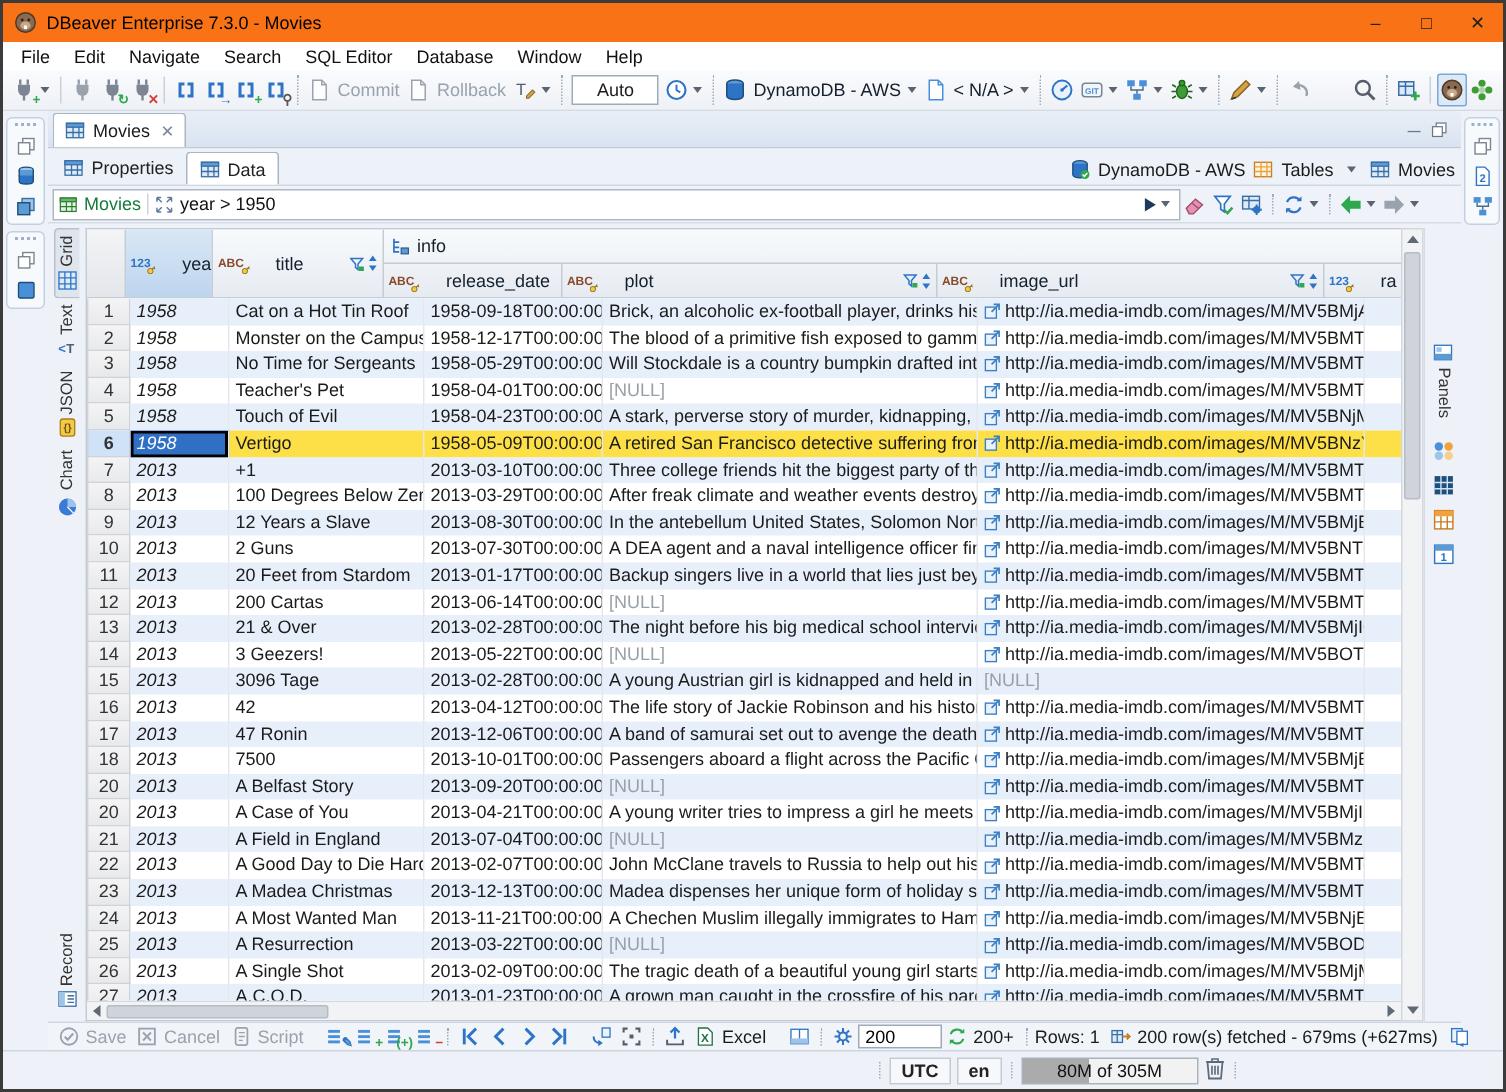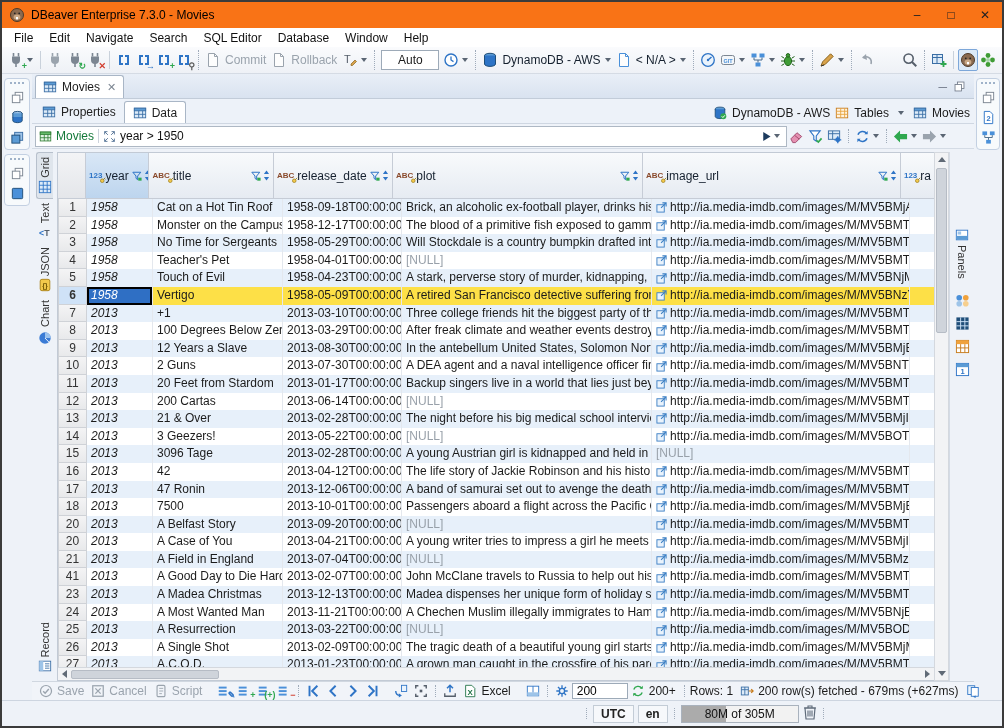--- a/index.html
+++ b/index.html
@@ -820,6 +820,12 @@
                 </span>
             </div>
             <div id="hinfo">
+              <div id="hinfo-top">
+                <svg width="14" height="14">
+                    <use href="#s-tree"></use>
+                  </svg>
+                <span class="hname">info</span>
+              </div>
               <div id="hinfo-sub">
                 <div class="hcell hc-rel">
                   <span class="typico tabc">ABC<svg class="keydot">

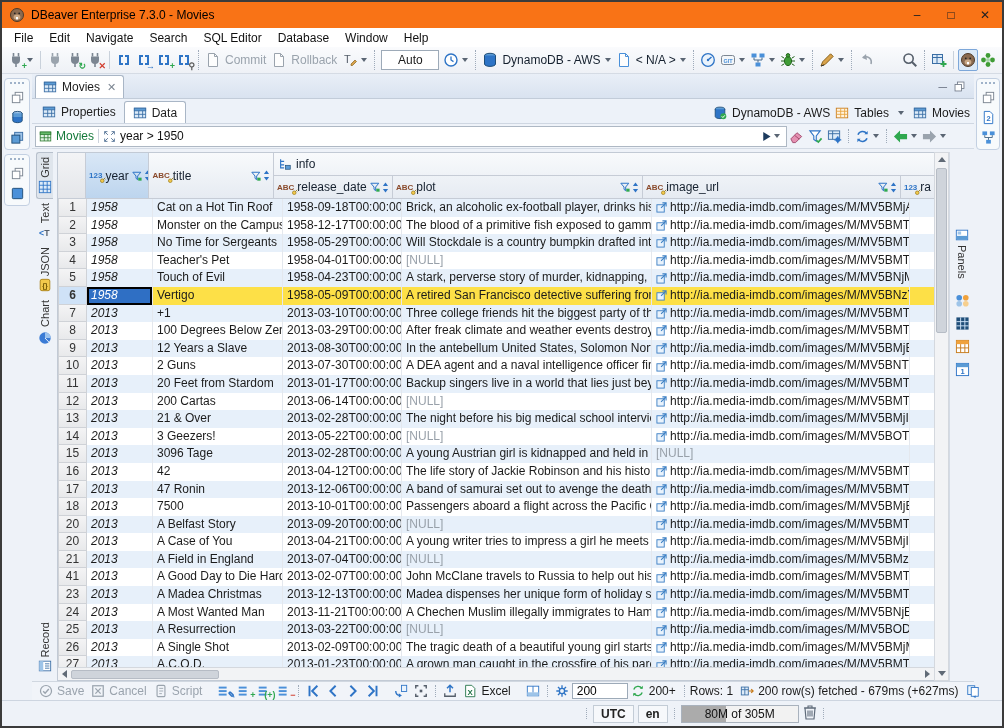--- a/index.html
+++ b/index.html
@@ -75,7 +75,7 @@
   #gridwrap { flex:1; display:flex; flex-direction:column; background:#fff; border:1px solid #c2cad5; border-right:none; overflow:hidden; }
   
   #ghead { height:46px; display:flex; flex:0 0 46px; background:linear-gradient(#f8fafc,#e6ebf2); border-bottom:1px solid #c6ccd6; }
-  .hcell { border-right:1px solid #c6ccd6; display:flex; align-items:center; padding:0 3px; gap:3px; overflow:hidden; white-space:nowrap; }
+  .hcell { border-right:1px solid #c6ccd6; display:flex; align-items:center; padding:0 3px; gap:21px; overflow:hidden; white-space:nowrap; }
   .hc-corner { width:29px; background:linear-gradient(#f3f4f6,#e4e6ea); }
   .hc-year { width:66px; background:linear-gradient(#d9e7f6,#bdd5ee); }
   .hc-title { width:130px; }

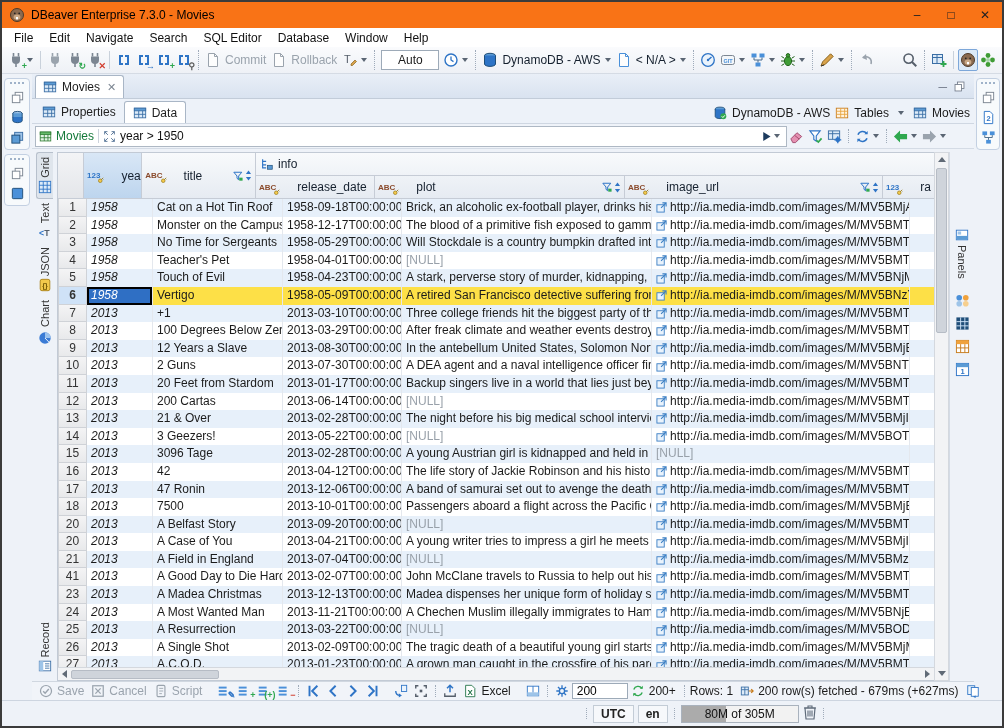--- a/index.html
+++ b/index.html
@@ -1171,7 +1171,7 @@
                 <div class="gc gc-rating"></div>
               </div>
               <div class="grow">
-                <div class="gc gc-rn">41</div>
+                <div class="gc gc-rn">22</div>
                 <div class="gc gc-year">2013</div>
                 <div class="gc gc-title">A Good Day to Die Hard</div>
                 <div class="gc gc-rel">2013-02-07T00:00:00Z</div>

